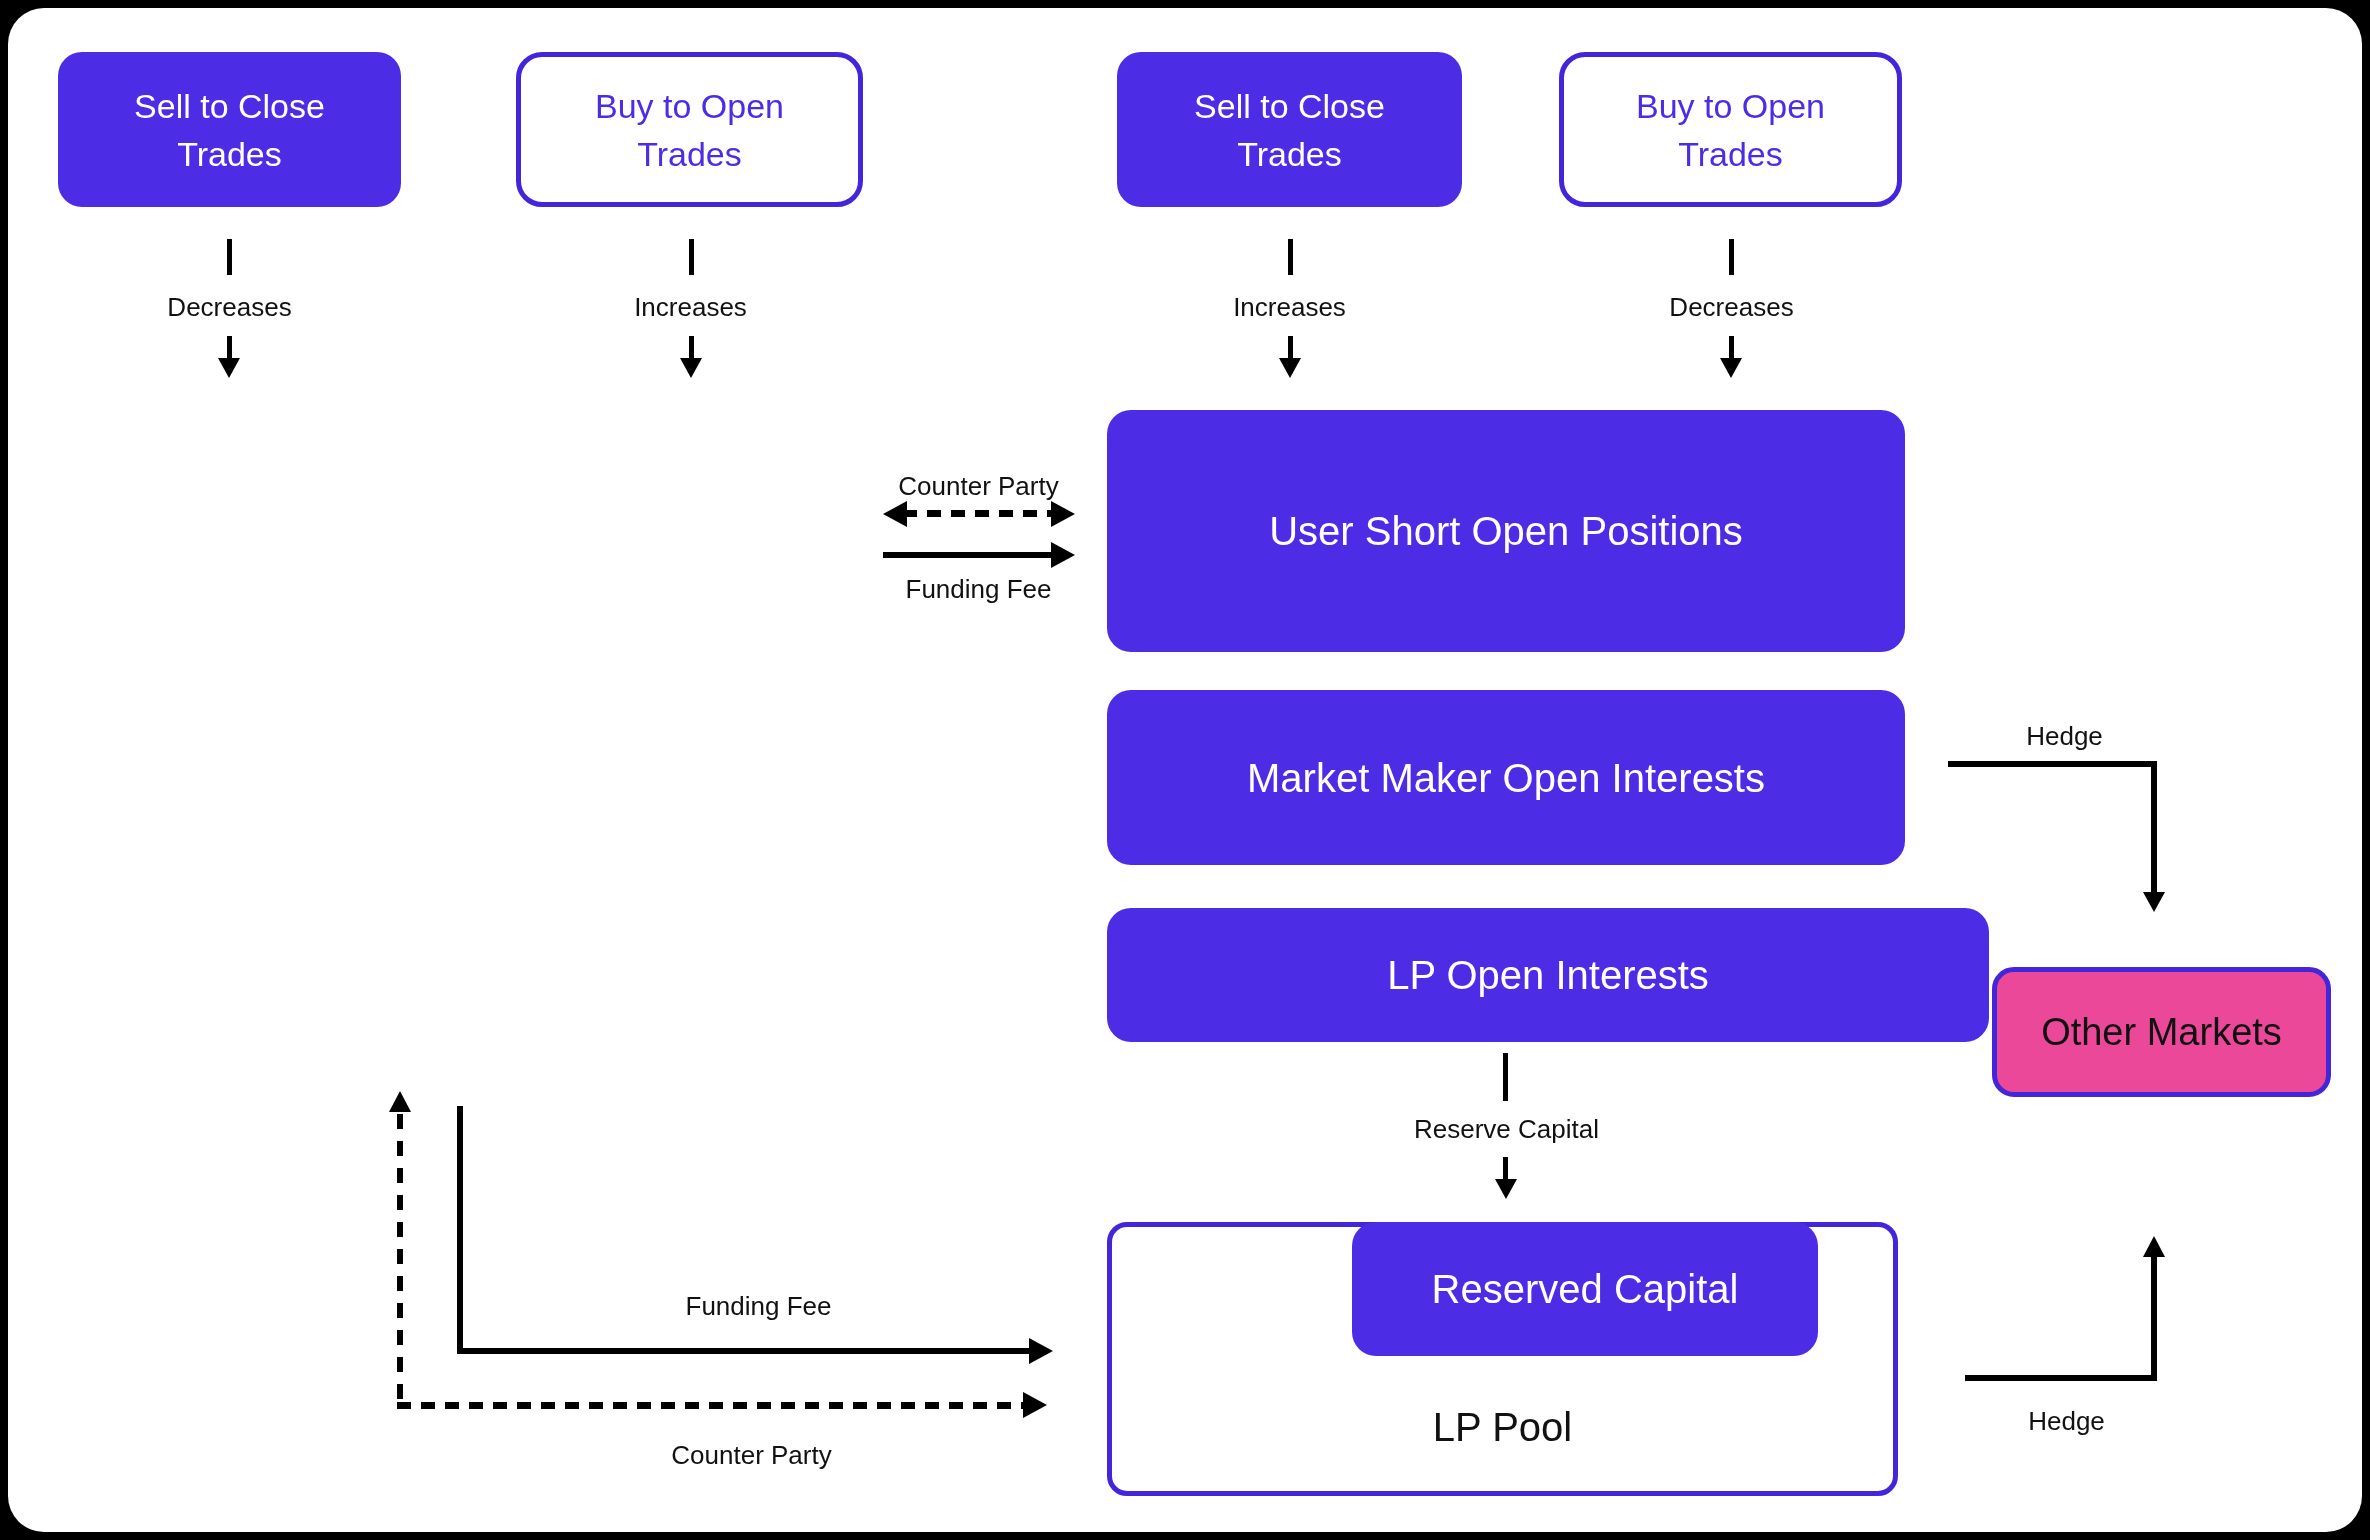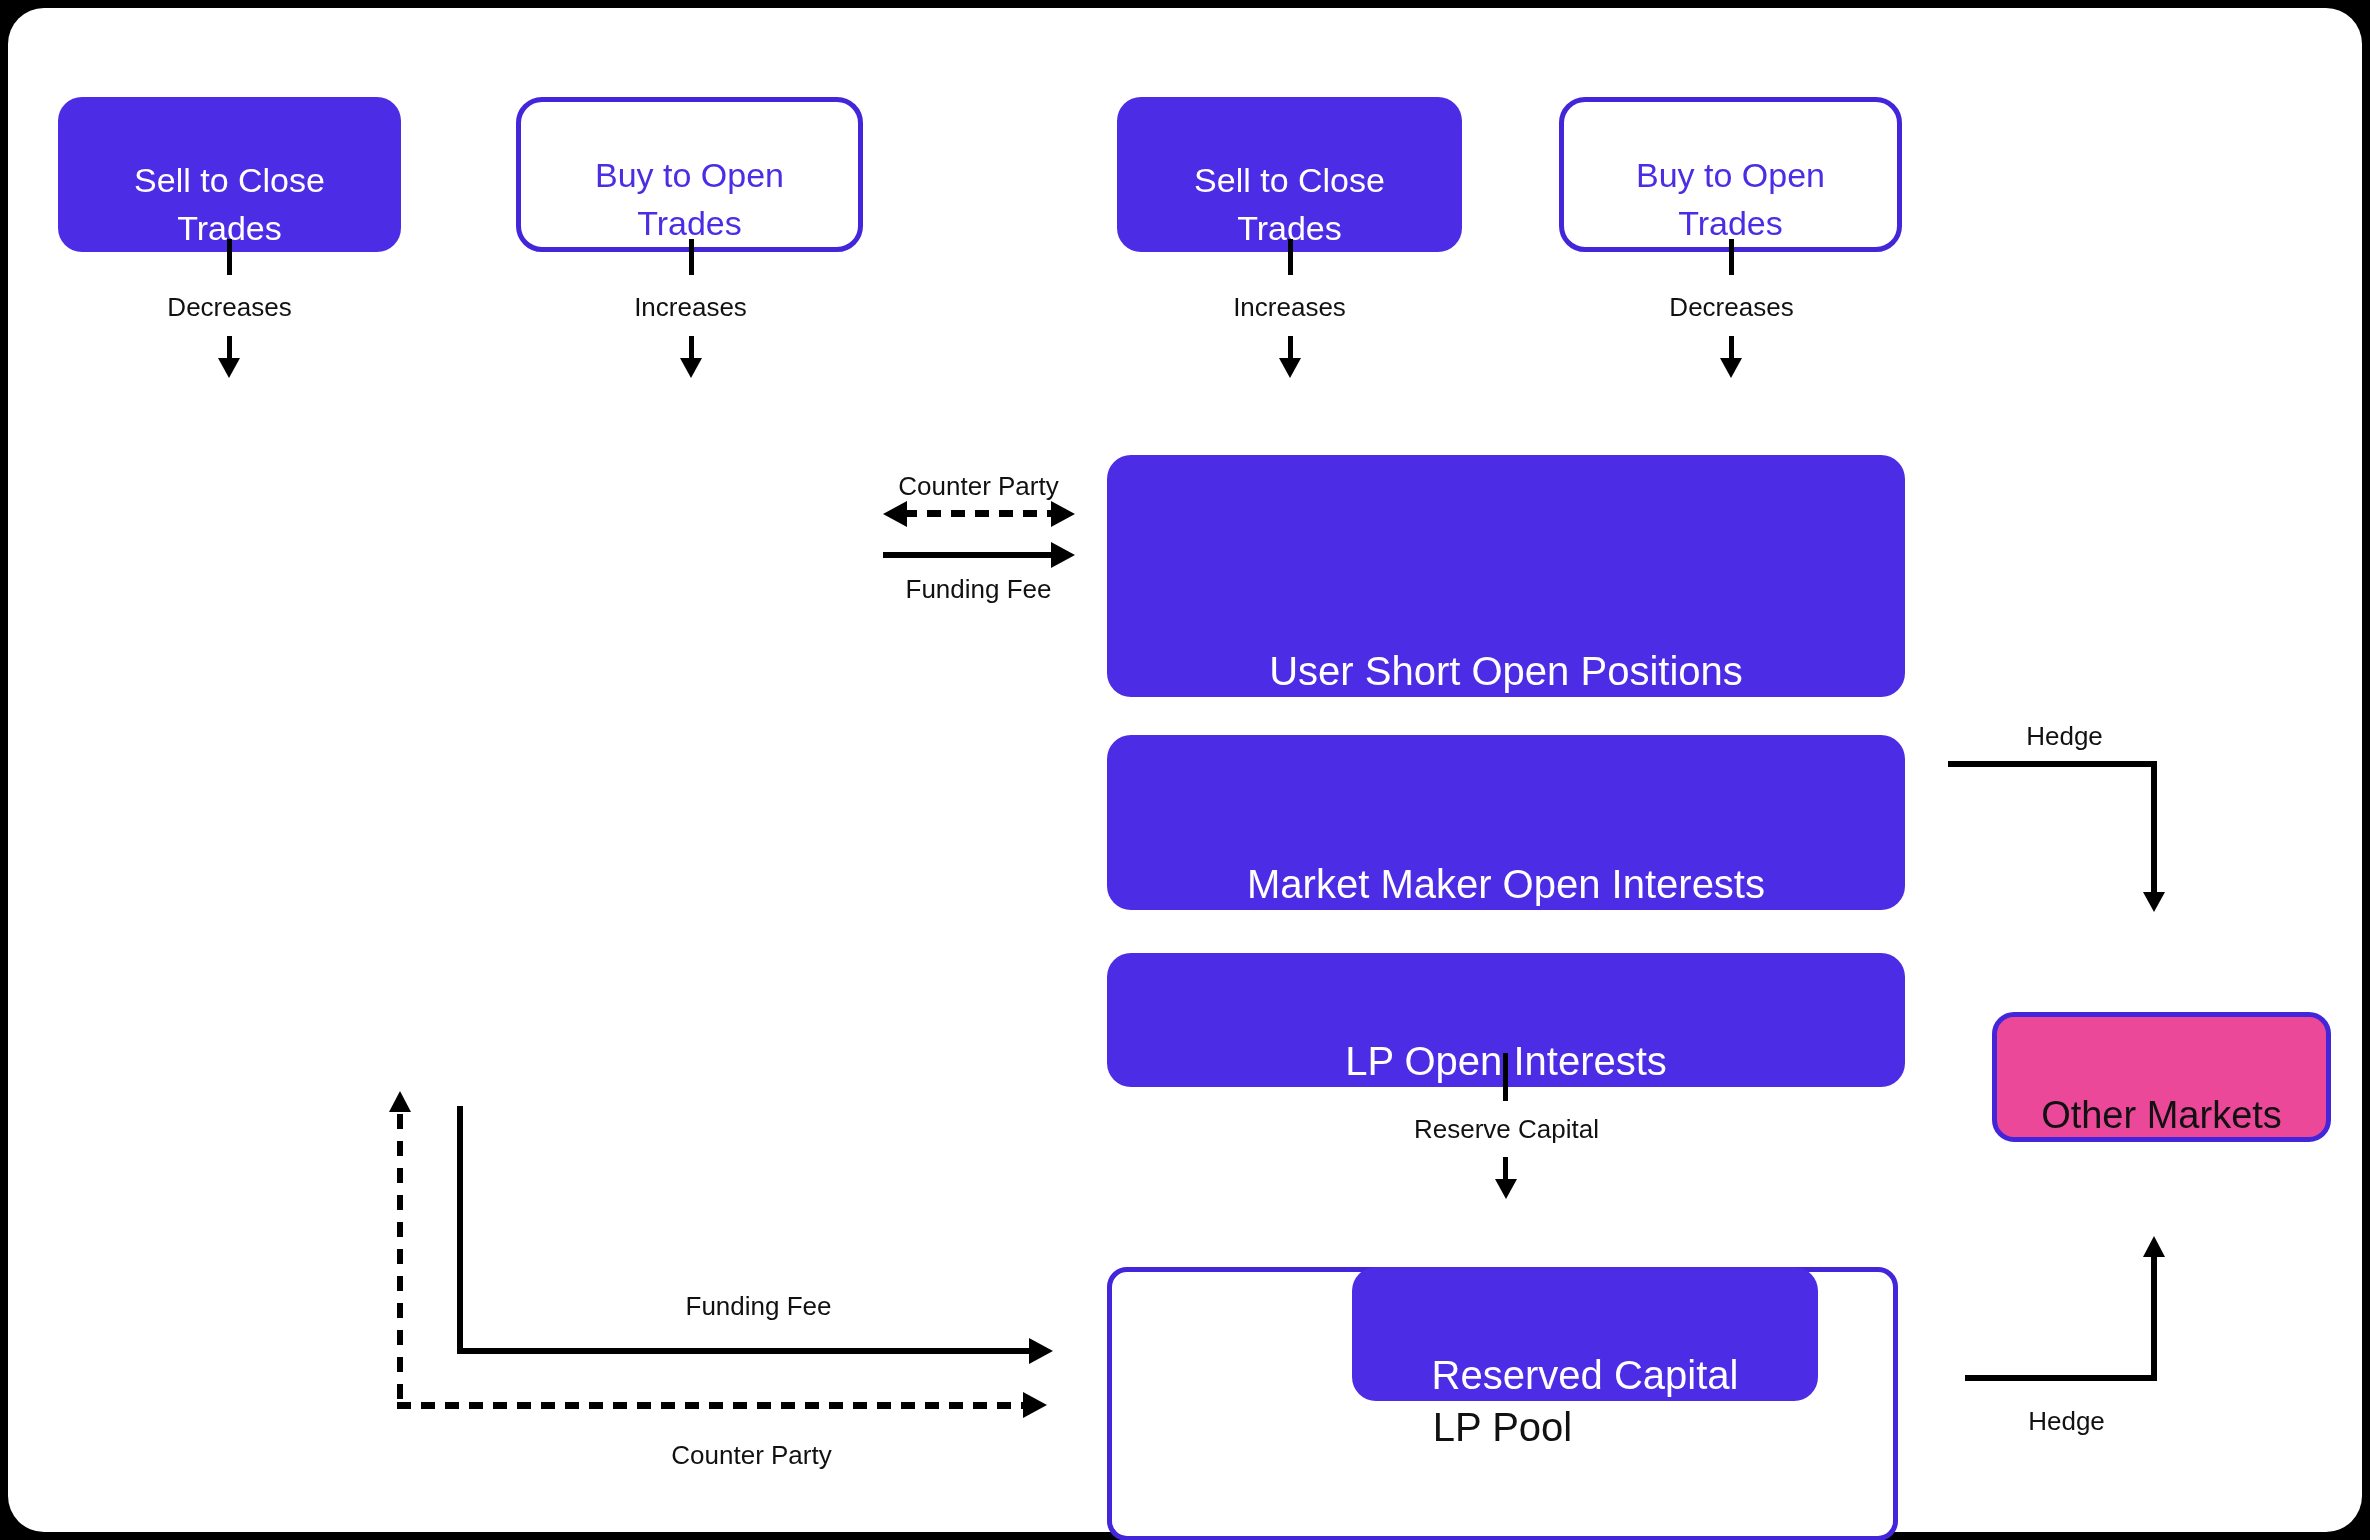--- a/index.html
+++ b/index.html
@@ -7,8 +7,8 @@
          font-family:"Liberation Sans", sans-serif;}
   .canvas{position:absolute;left:8px;top:8px;right:8px;bottom:8px;background:#fff;border-radius:36px;}
   .abs{position:absolute;}
-  .box{position:absolute;display:flex;align-items:flex-end;justify-content:center;
-       text-align:center;box-sizing:border-box;margin-top:45px;}
+  .box{position:absolute;display:flex;align-items:center;justify-content:center;
+       text-align:center;box-sizing:border-box;}
   .filled{background:var(--accent-fill);color:#fff;border-radius:24px;font-weight:500;}
   .outline{background:#fff;border:5px solid var(--accent-border);color:var(--accent-fill);
            border-radius:26px;font-weight:500;}

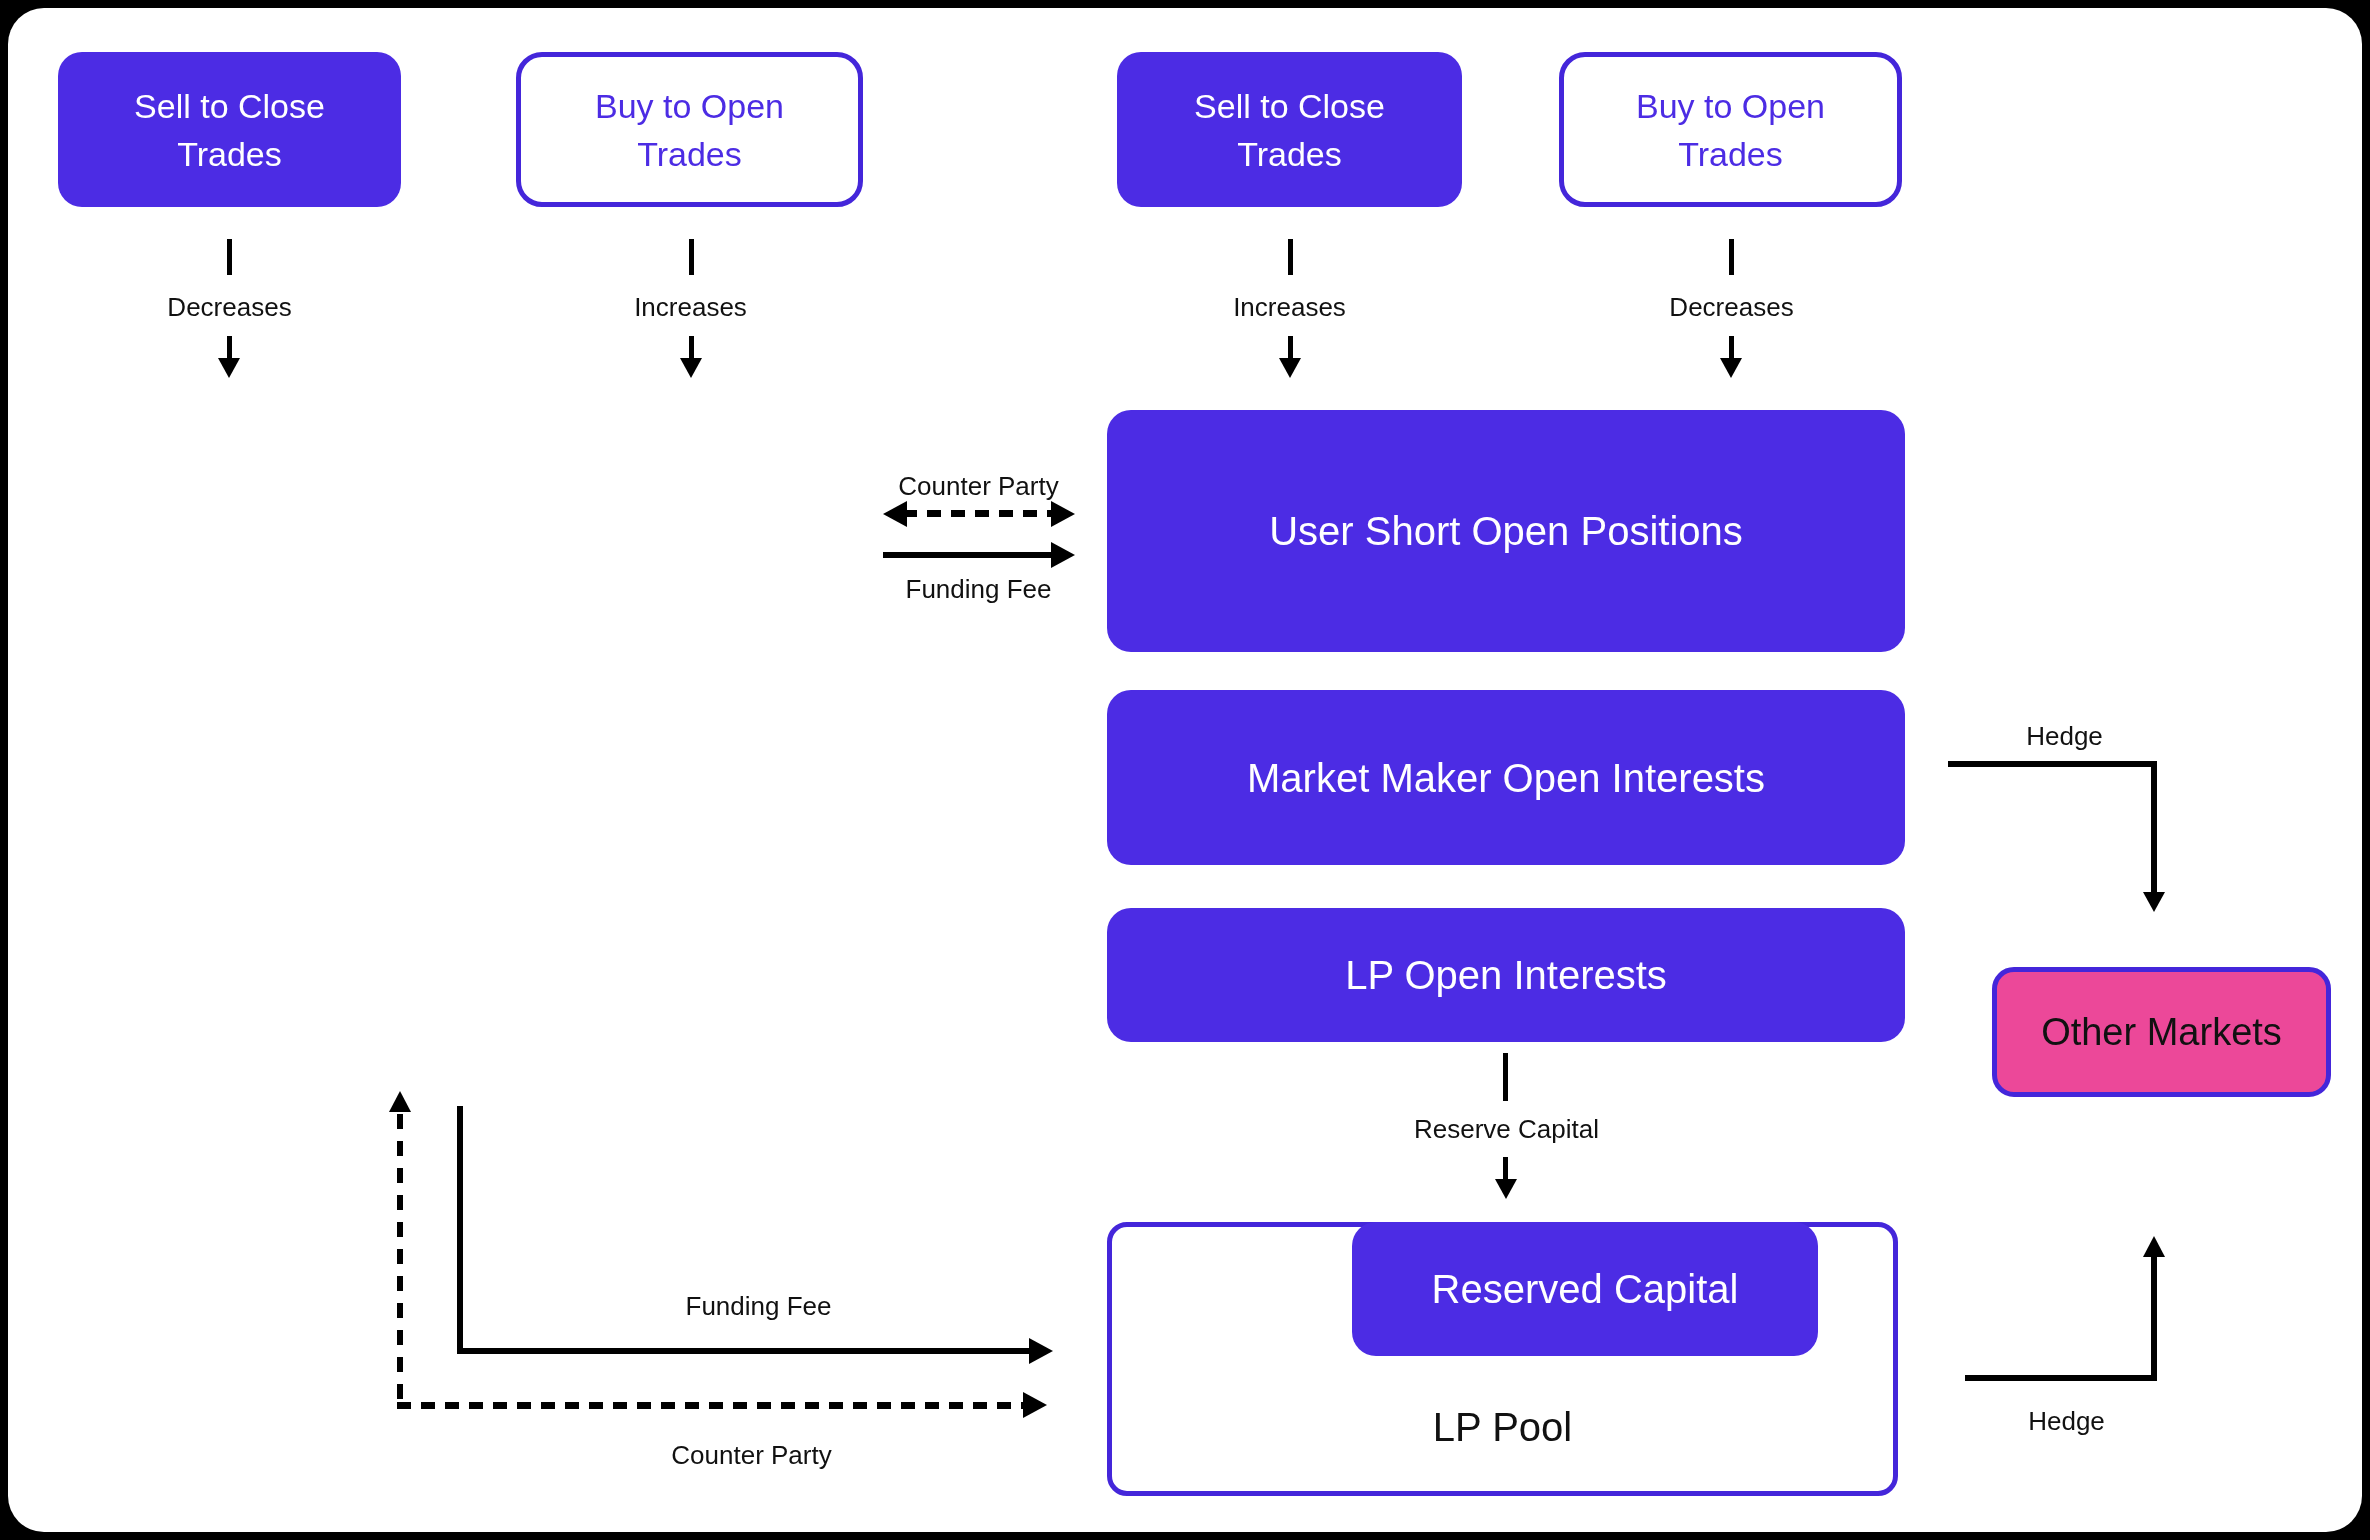--- a/index.html
+++ b/index.html
@@ -103,7 +103,7 @@
   <div class="box filled biglabel" style="left:1107px;top:690px;width:798px;height:175px;">
     <div>Market Maker Open Interests</div>
   </div>
-  <div class="box filled biglabel" style="left:1107px;top:908px;width:798px;height:134px;">
+  <div class="box filled biglabel" style="left:1107px;top:908px;width:882px;height:134px;">
     <div>LP Open Interests</div>
   </div>
 

